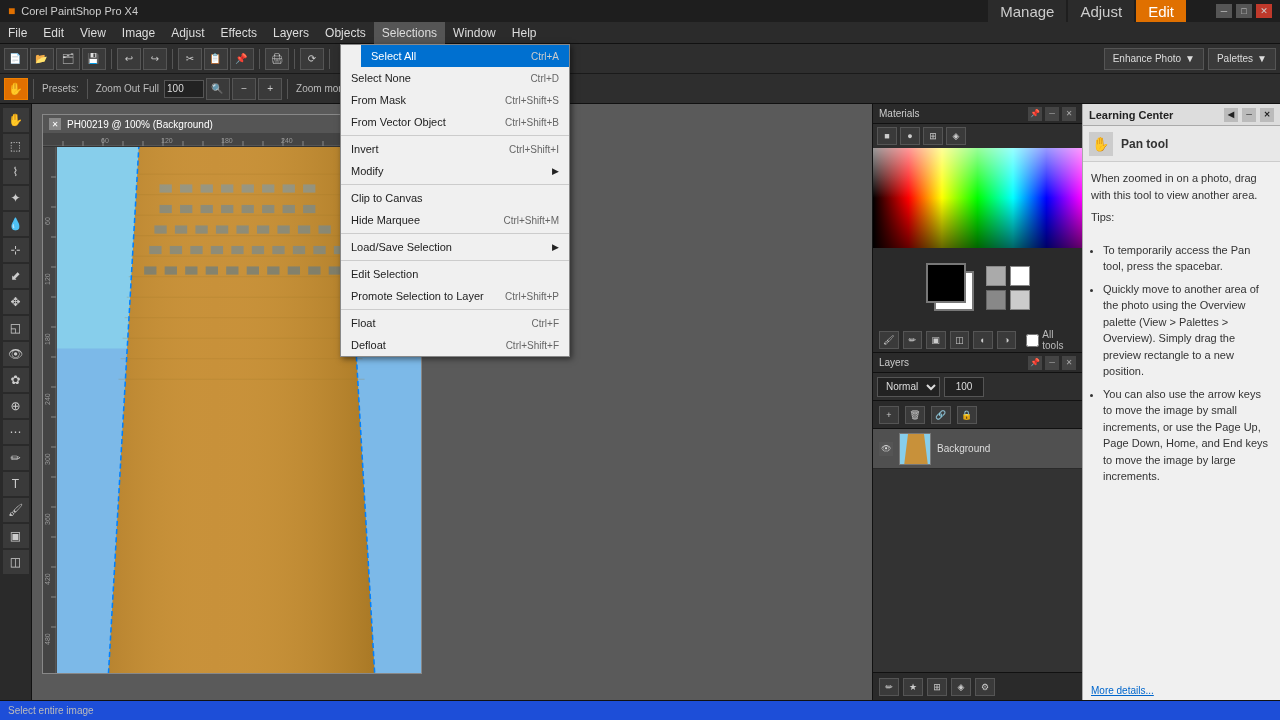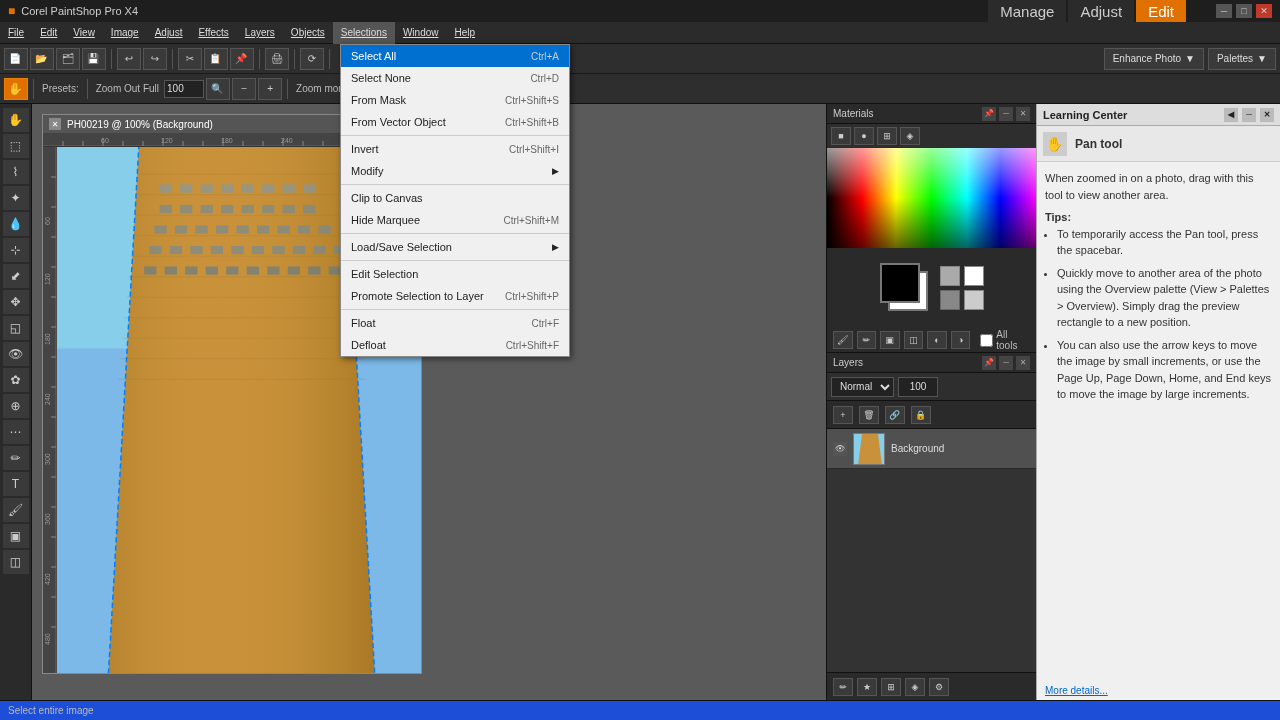--- a/index.html
+++ b/index.html
@@ -45,12 +45,11 @@
     .menu-item {
       padding: 2px 8px;
       cursor: pointer;
-      font-size: 10px;
+      font-size: 12px;
       color: #ddd;
       height: 22px;
       display: flex;
       align-items: center;
-      text-decoration: underline;
     }
     .menu-item:hover, .menu-item.active { background: #555; }
 

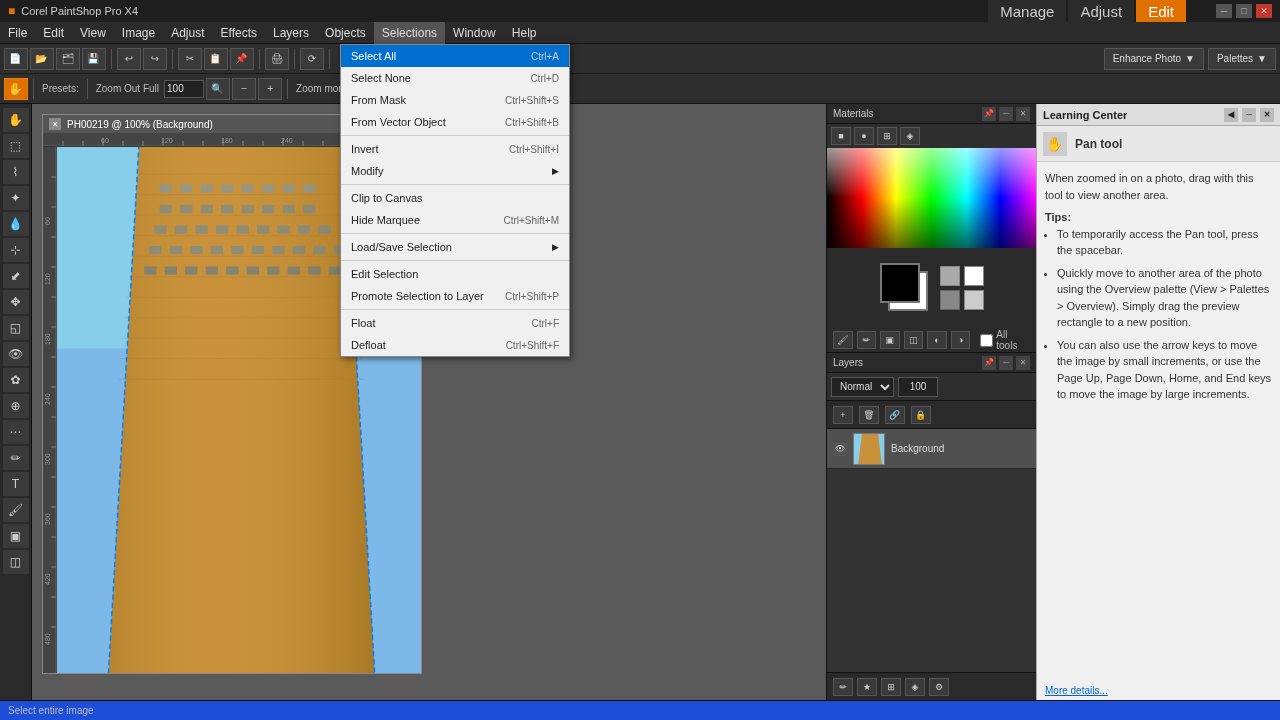--- a/index.html
+++ b/index.html
@@ -453,7 +453,7 @@
       padding: 0 10px;
       cursor: pointer;
     }
-    .dd-item.highlighted { background: #0070d0; color: #fff; }
+    .dd-item.highlighted { background: #0070d0; color: #fff; margin-left: 20px; }
     .dd-sep {
       height: 1px;
       background: #ccc;

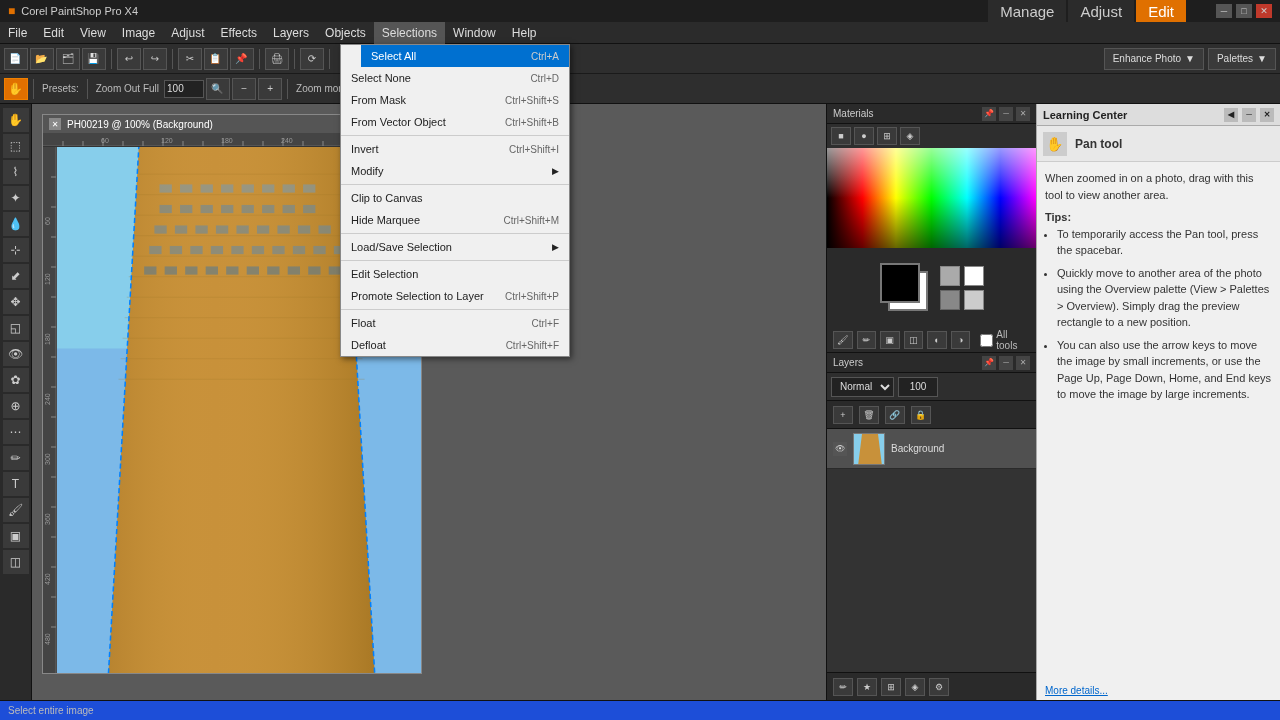--- a/index.html
+++ b/index.html
@@ -362,7 +362,7 @@
 
     
     #learning-center {
-      width: 244px;
+      width: 198px;
       background: #f0f0f0;
       color: #222;
       border-left: 1px solid #aaa;

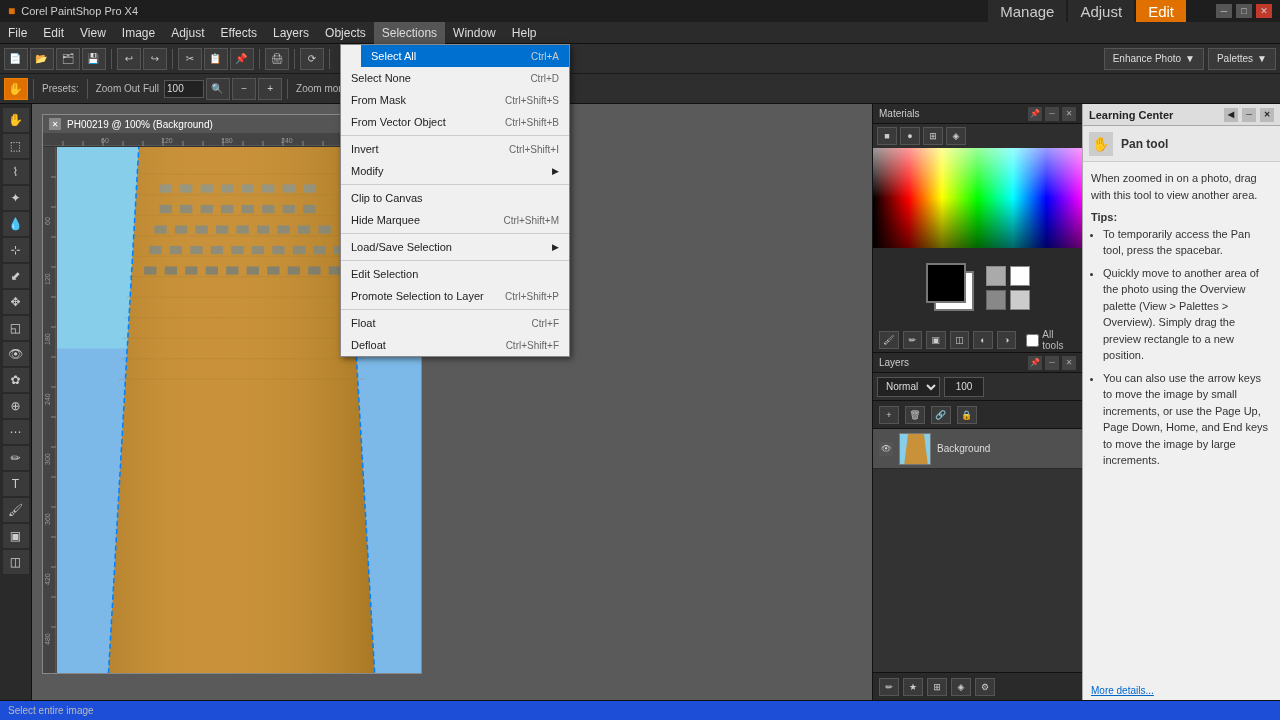--- a/index.html
+++ b/index.html
@@ -858,7 +858,7 @@
       </div>
       <div id="lc-content">
         <p>When zoomed in on a photo, drag with this tool to view another area.</p>
-        <p style="font-weight:bold; margin-bottom:0;">Tips:</p>
+        <p style="font-weight:normal; margin-bottom:16px;">Tips:</p>
         <ul>
           <li style="margin-bottom:6px;">To temporarily access the Pan tool, press the spacebar.</li>
           <li style="margin-bottom:6px;">Quickly move to another area of the photo using the Overview palette (View &gt; Palettes &gt; Overview). Simply drag the preview rectangle to a new position.</li>

